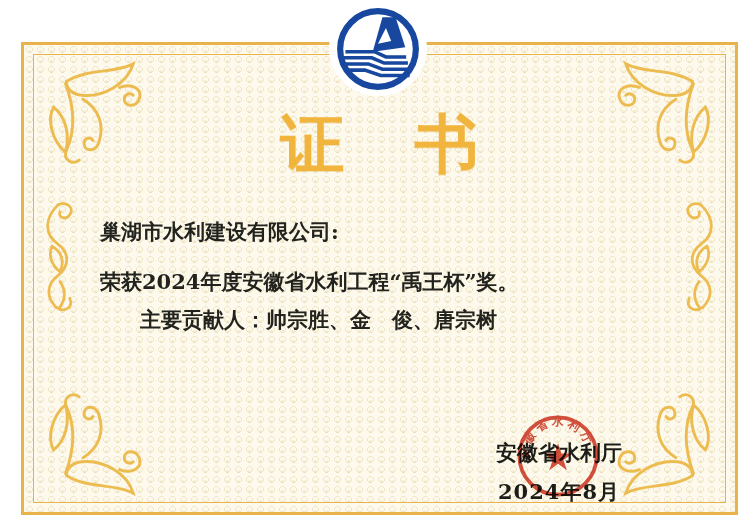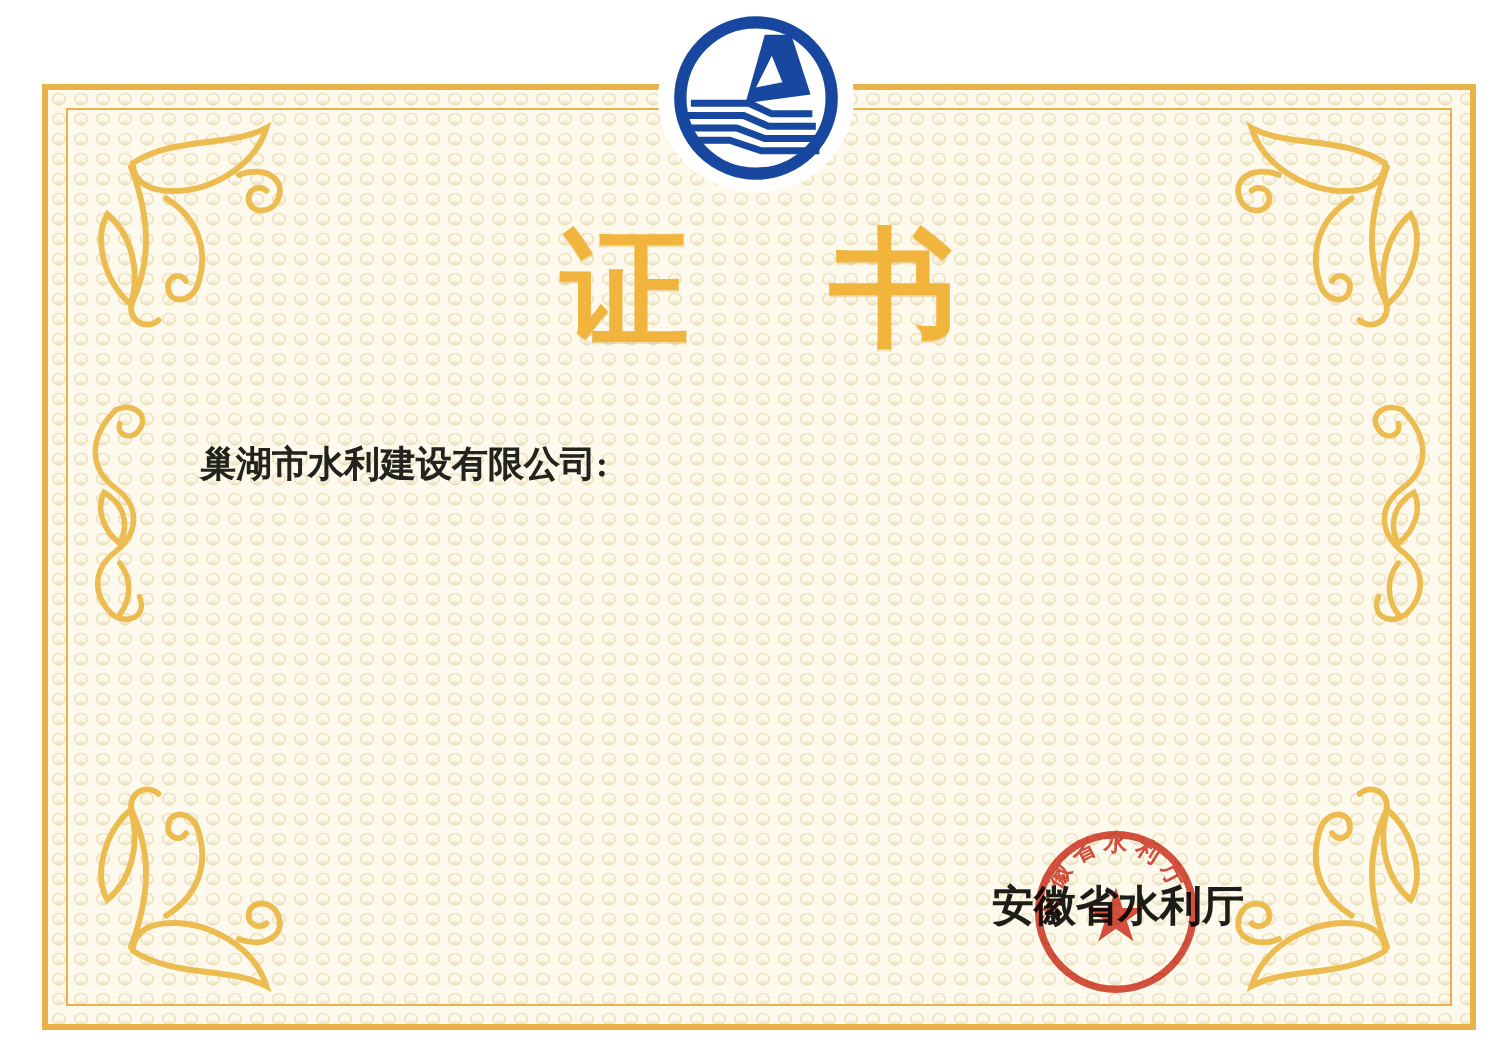--- a/index.html
+++ b/index.html
@@ -49,9 +49,8 @@
   
   .body-block{
     position:absolute;left:76px;top:168px;right:40px;
-    color:#23231e;font-weight:bold;font-size:18px;line-height:38px;
+    color:#23231e;font-weight:bold;font-size:21px;line-height:38px;
     white-space:nowrap;
-    font-family:Liberation Serif, serif;
   }
   .recipient{margin-bottom:12px;}
   .indent{padding-left:40px;}

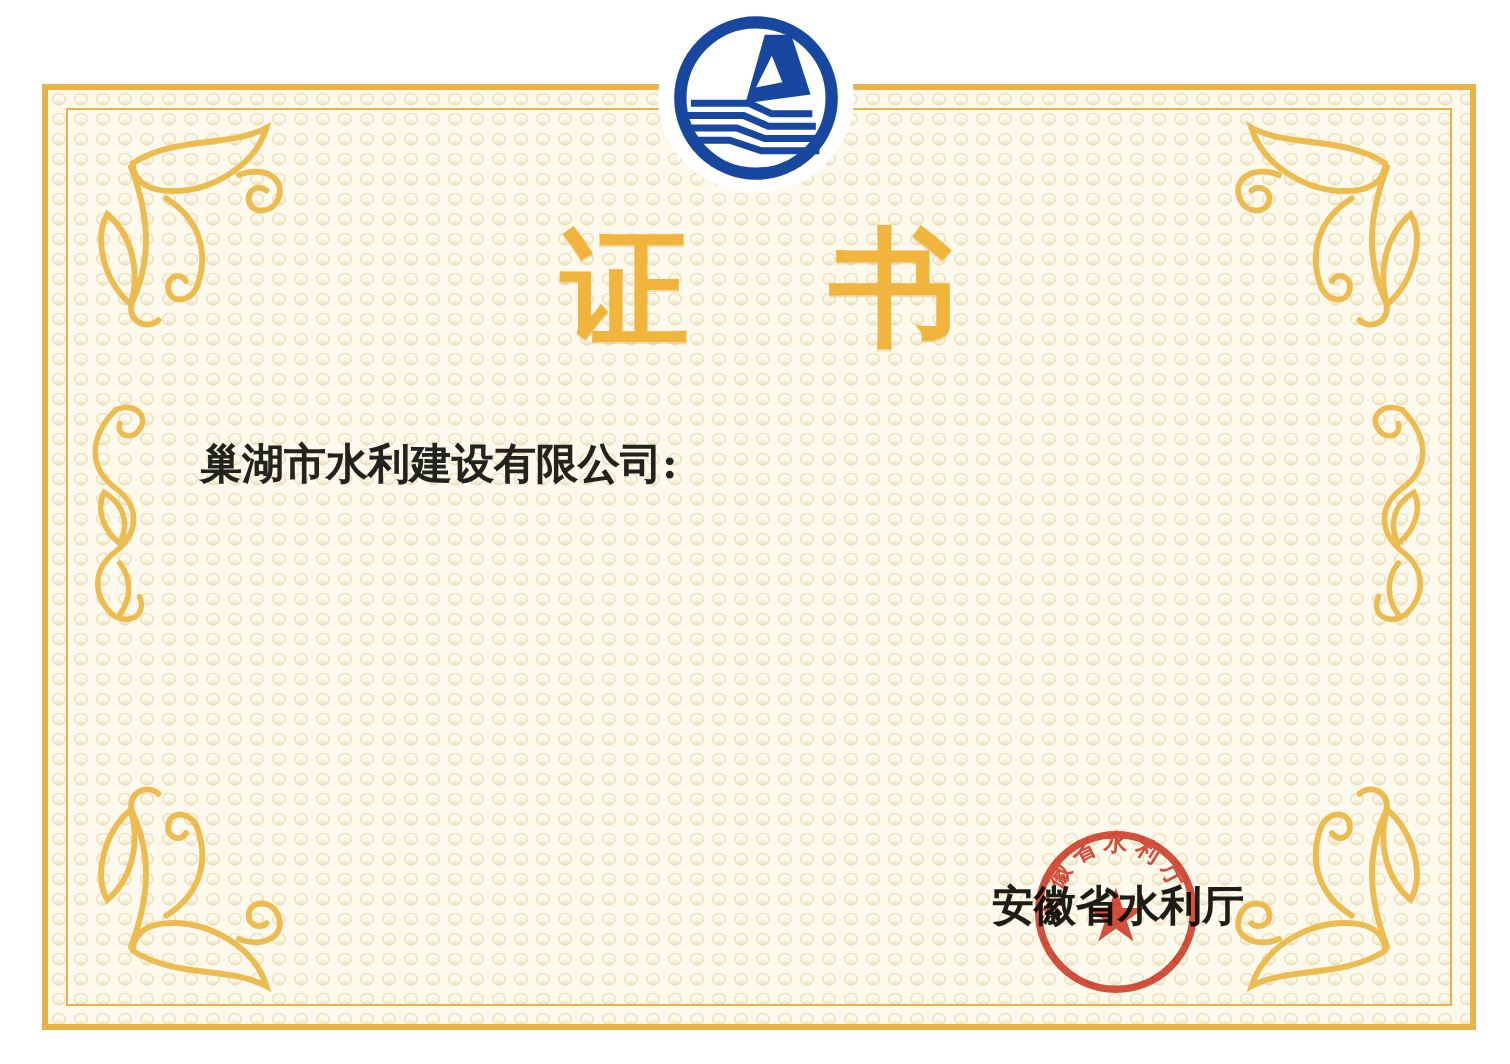--- a/index.html
+++ b/index.html
@@ -122,6 +122,7 @@
 
     <div class="body-block">
       <div class="recipient">巢湖市水利建设有限公司:</div>
+      <div>荣获2024年度安徽省水利工程“禹王杯”奖。</div>
     </div>
 
     <div class="sig">

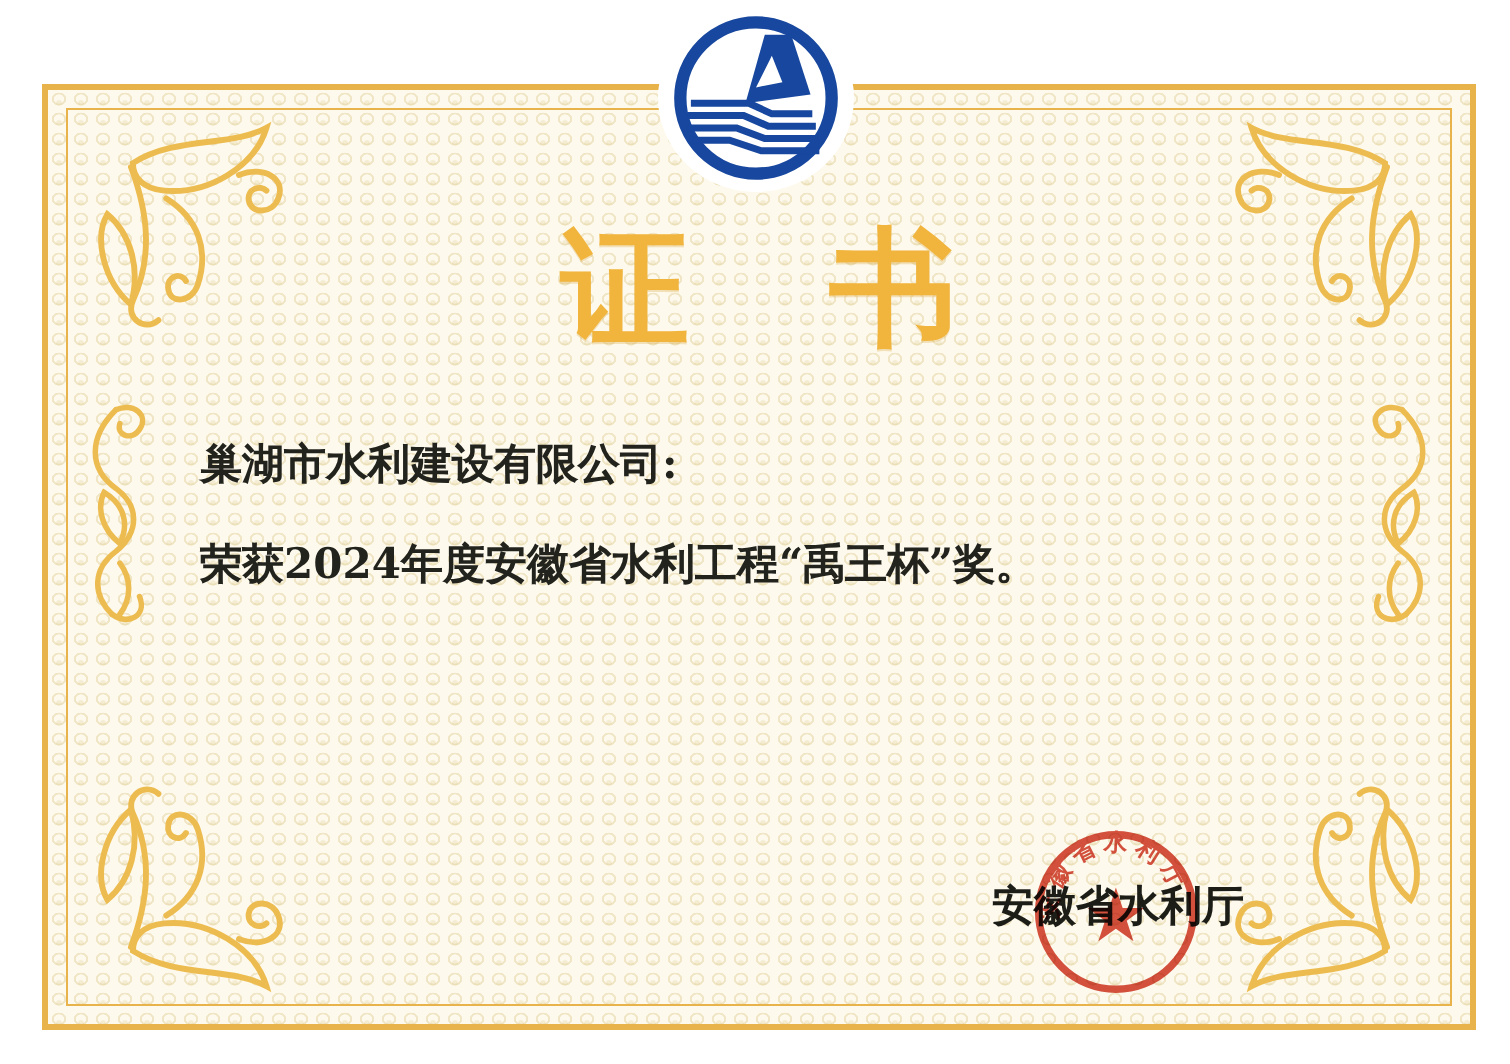--- a/index.html
+++ b/index.html
@@ -123,6 +123,7 @@
     <div class="body-block">
       <div class="recipient">巢湖市水利建设有限公司:</div>
       <div>荣获2024年度安徽省水利工程“禹王杯”奖。</div>
+      <div class="indent">主要贡献人：帅宗胜、金　俊、唐宗树</div>
     </div>
 
     <div class="sig">

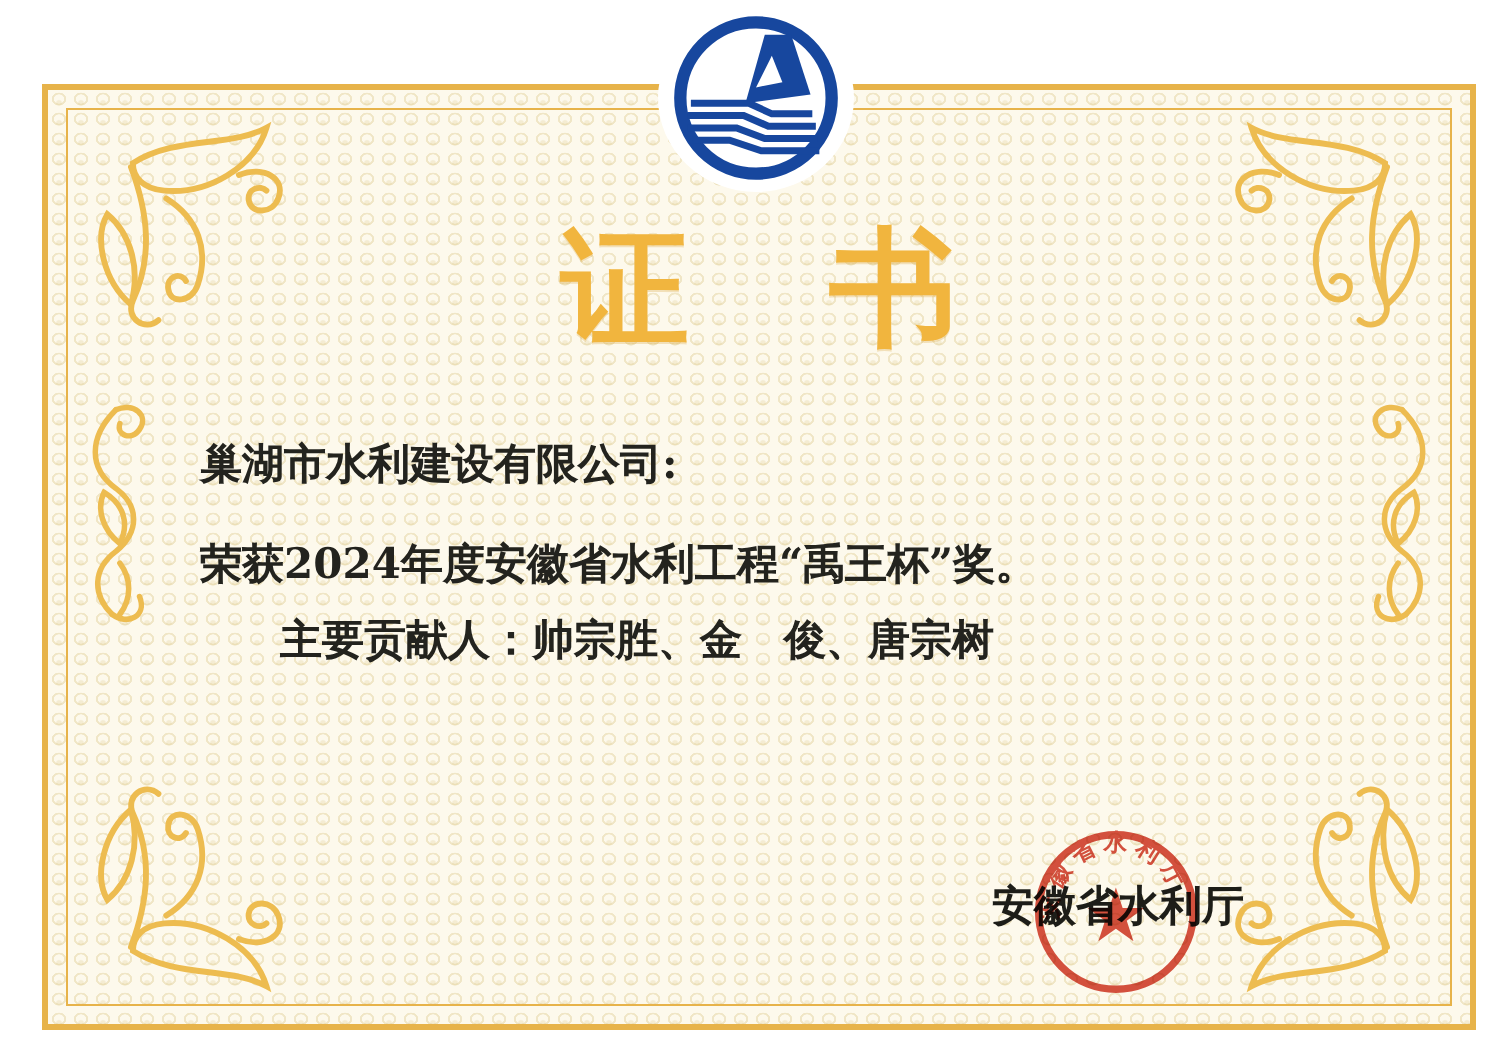--- a/index.html
+++ b/index.html
@@ -128,6 +128,7 @@
 
     <div class="sig">
       <div>安徽省水利厅</div>
+      <div class="date">2024年8月</div>
     </div>
 
     <svg class="seal" viewBox="0 0 100 100">

